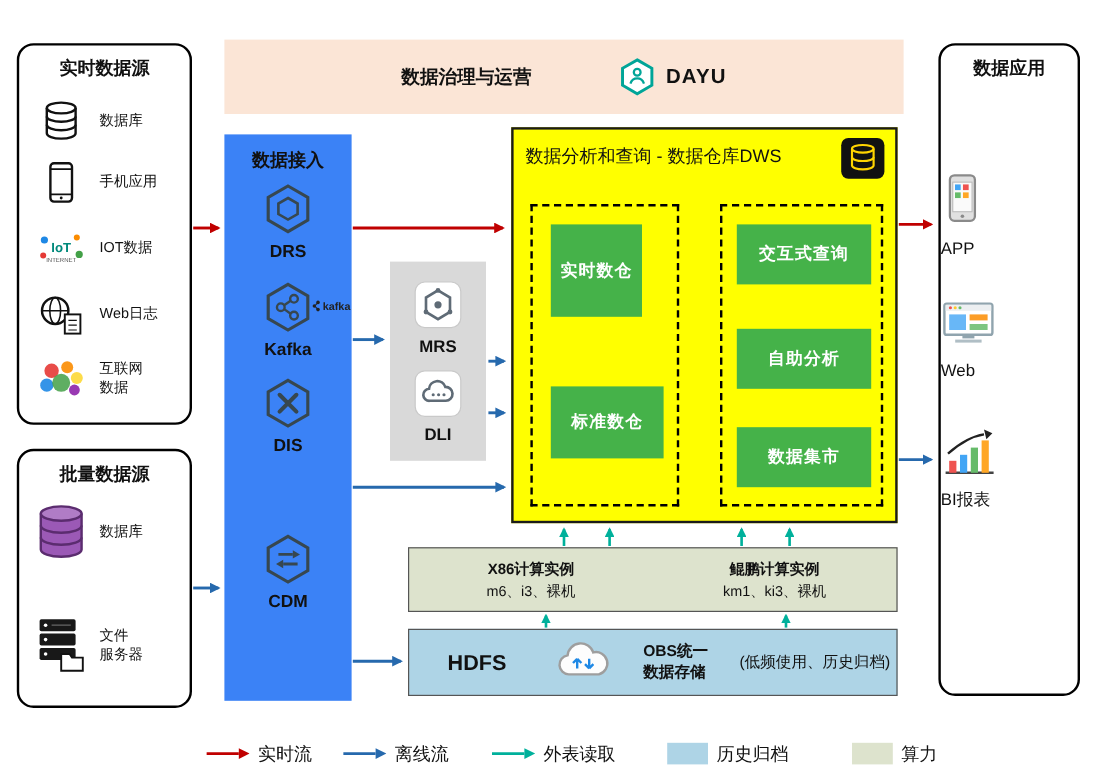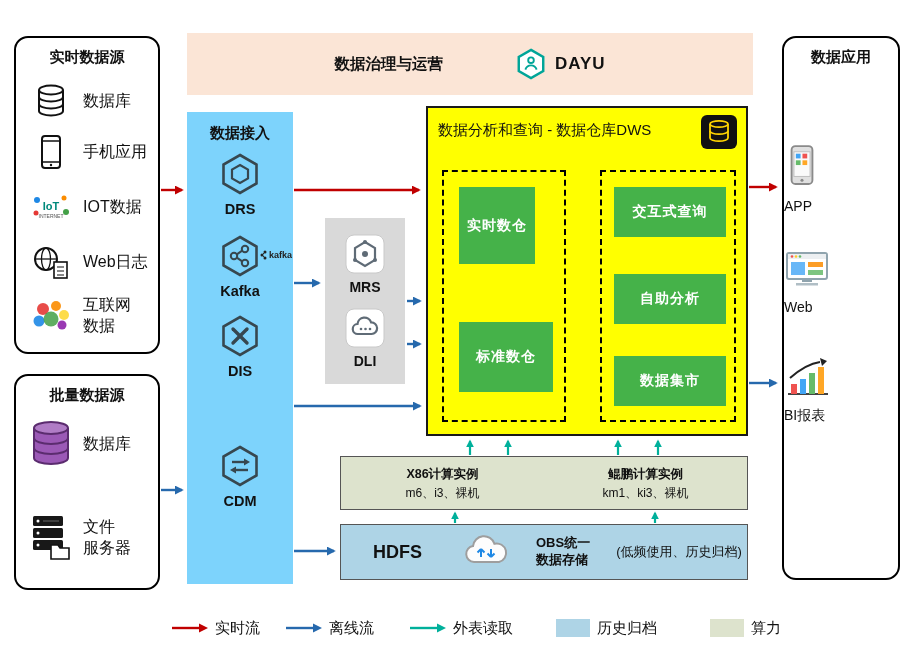--- a/index.html
+++ b/index.html
@@ -13,7 +13,7 @@
   .panel-title { text-align:center; font-weight:bold; font-size:15px; padding-top:10px; }
 
   .row { position:absolute; left:12px; right:4px; height:40px; display:flex; align-items:center; gap:9px; }
-  .lbl { font-size:16px; white-space:pre-line; line-height:1.3; }
+  .lbl { font-size:12px; white-space:pre-line; line-height:1.3; }
   .iconbox { width:46px; display:flex; justify-content:center; flex:0 0 46px; }
 
   #ingestion { position:absolute; left:187px; top:112px; width:106px; height:472px; background:#7dd3fc; }

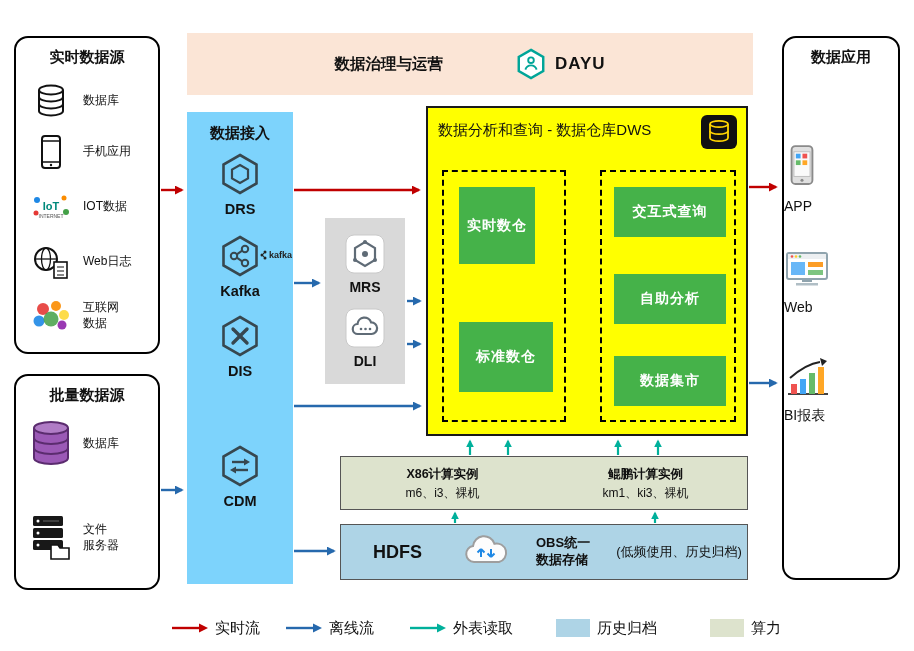--- a/index.html
+++ b/index.html
@@ -16,7 +16,7 @@
   .lbl { font-size:12px; white-space:pre-line; line-height:1.3; }
   .iconbox { width:46px; display:flex; justify-content:center; flex:0 0 46px; }
 
-  #ingestion { position:absolute; left:187px; top:112px; width:106px; height:472px; background:#7dd3fc; }
+  #ingestion { position:absolute; left:187px; top:112px; width:106px; height:472px; background:#3b82f6; }
   .ing-title { font-weight:bold; font-size:15px; text-align:center; padding-top:12px; }
   .ing-group { position:absolute; width:100%; text-align:center; }
   .ing-label { font-weight:bold; font-size:14.5px; margin-top:1px; }

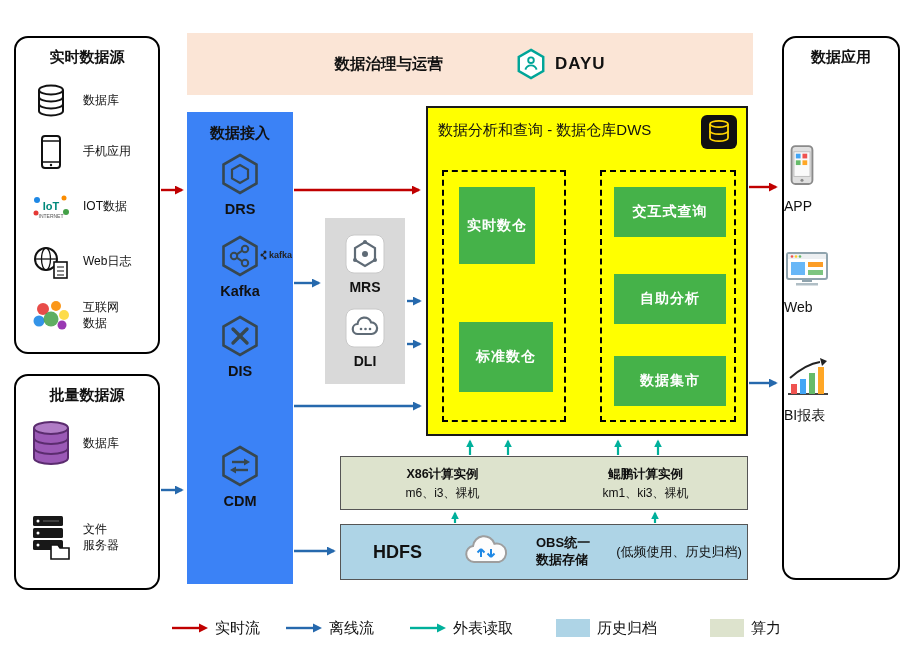--- a/index.html
+++ b/index.html
@@ -41,7 +41,7 @@
   #dash-right { left:172px; top:62px; width:136px; height:252px; }
   .green { position:absolute; background:#45b249; color:#fff; font-weight:bold; font-size:14px; display:flex; align-items:center; justify-content:center; letter-spacing:1px; }
   #gb1{left:15px;top:15px;width:76px;height:77px;}
-  #gb2{left:15px;top:150px;width:94px;height:70px;}
+  #gb2{left:15px;top:150px;width:94px;height:60px;}
   #gr1{left:12px;top:15px;width:112px;height:50px;}
   #gr2{left:12px;top:102px;width:112px;height:50px;}
   #gr3{left:12px;top:184px;width:112px;height:50px;}

